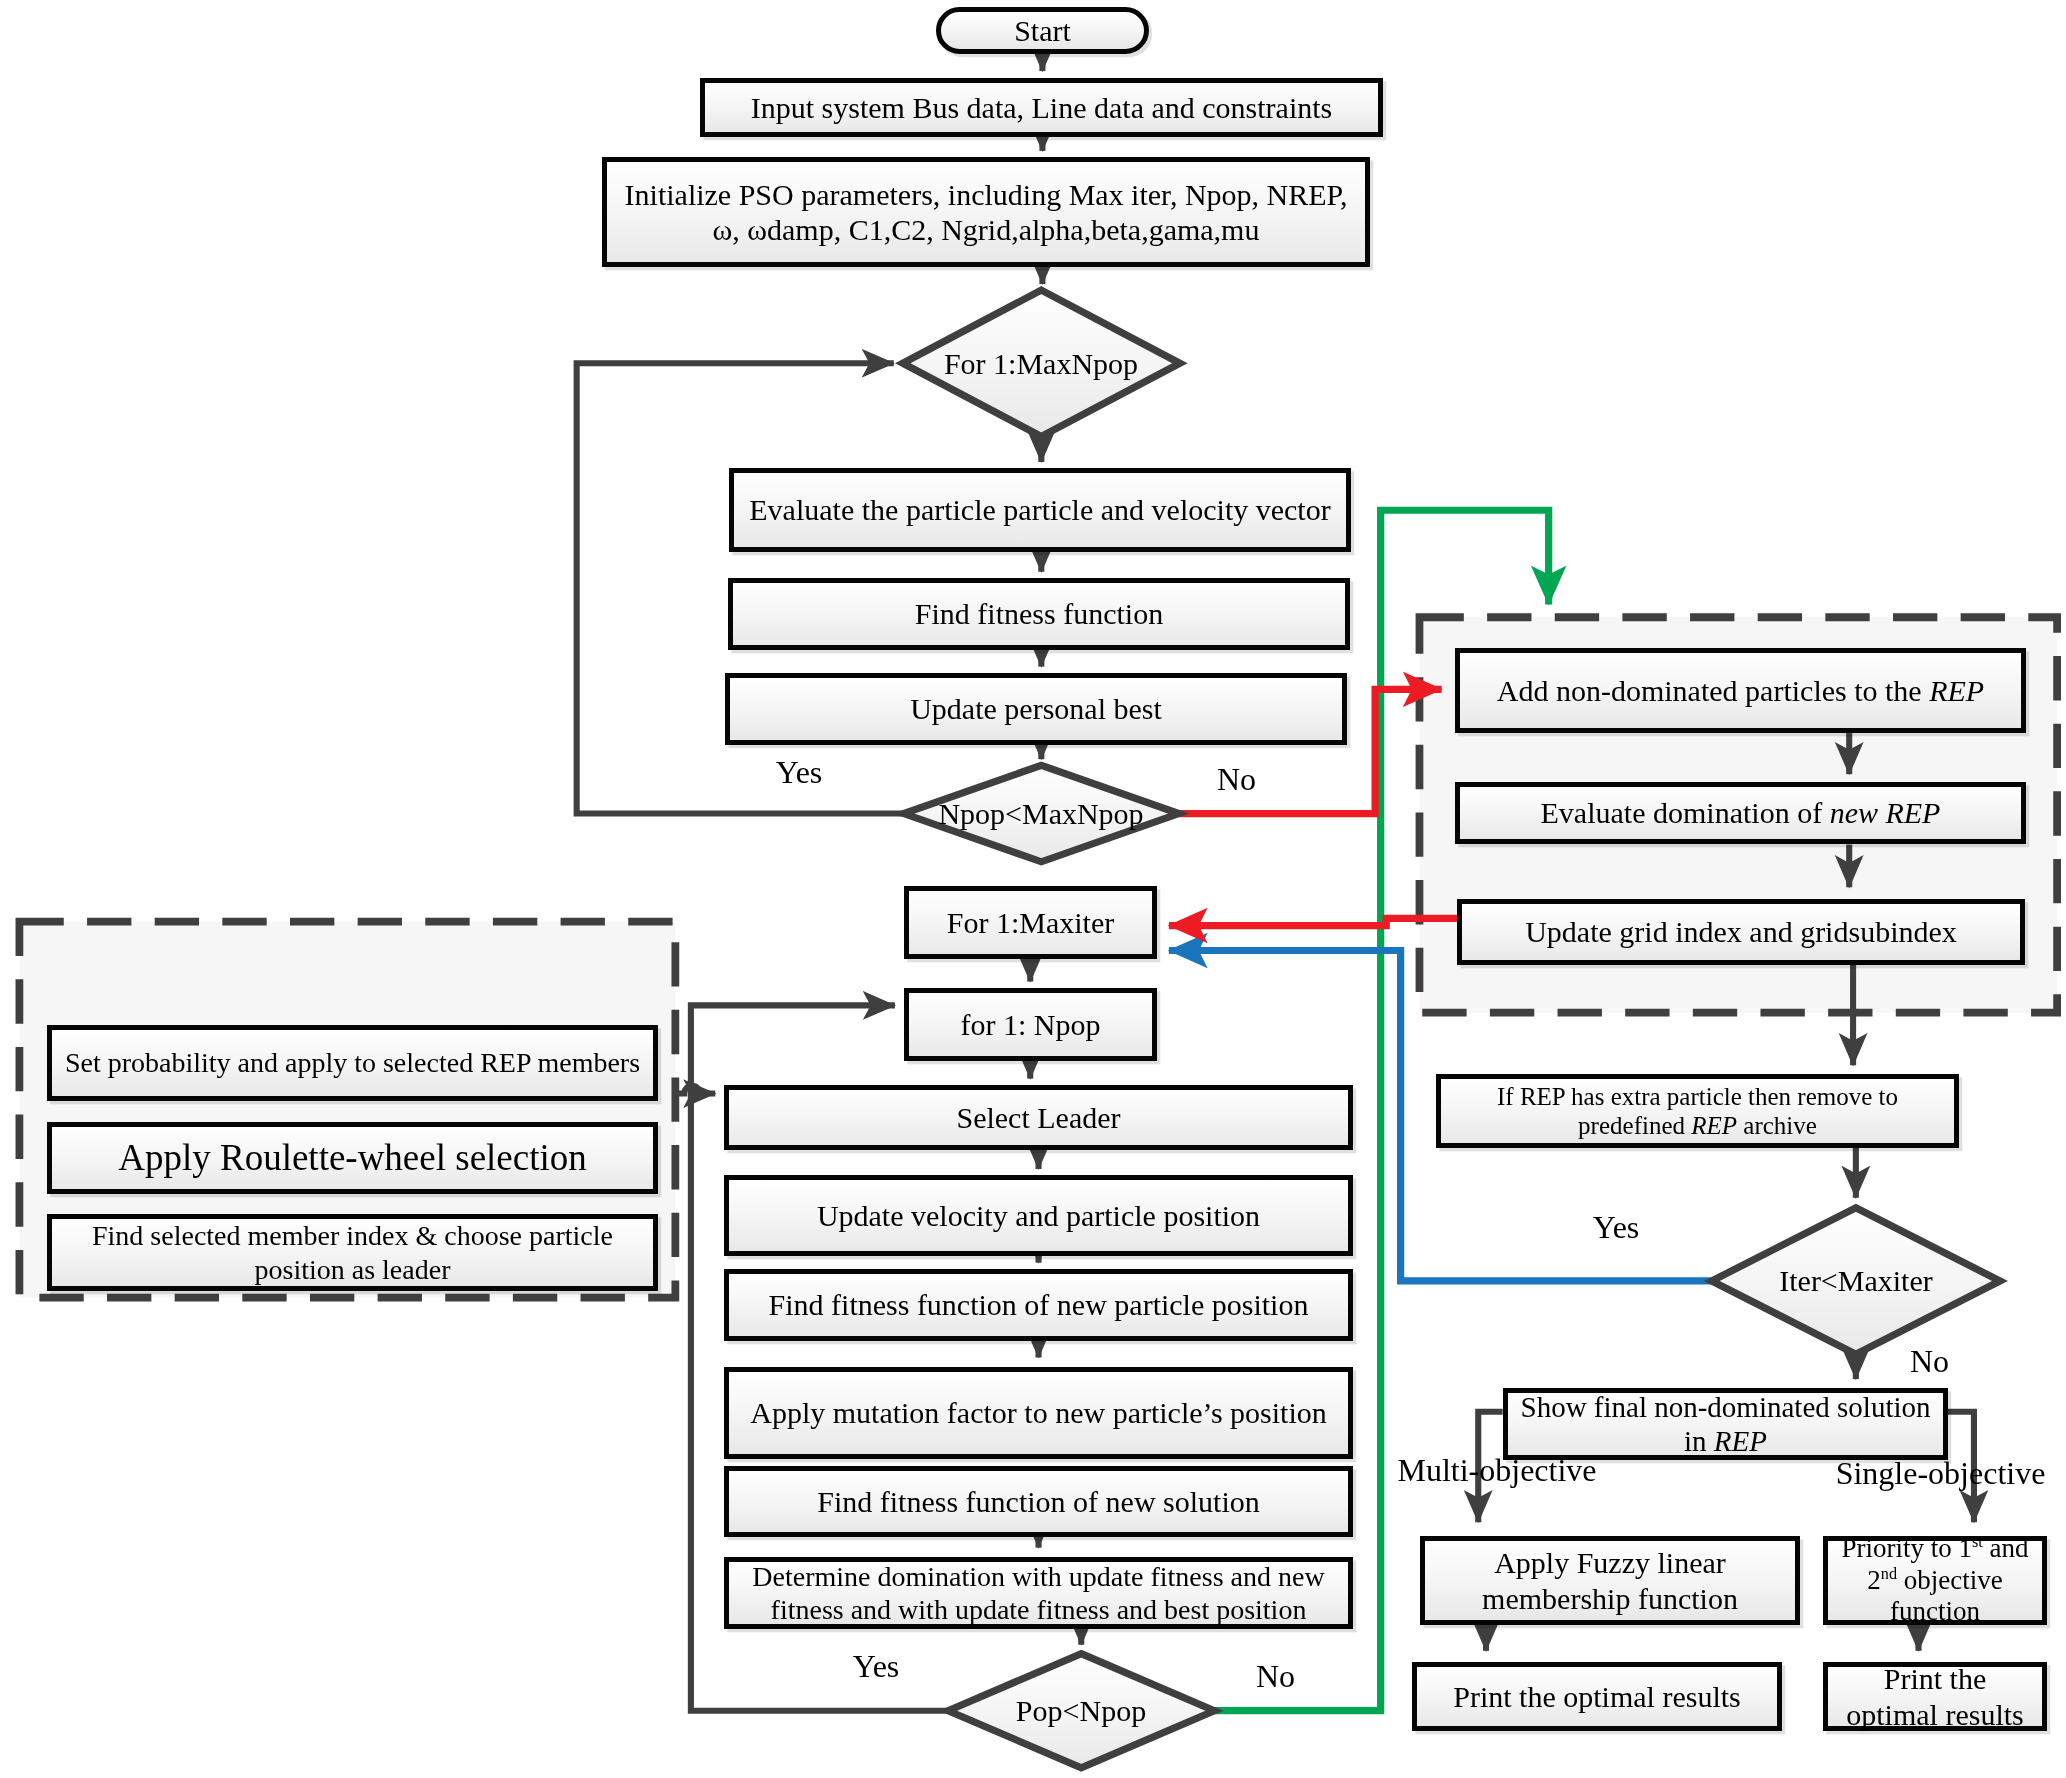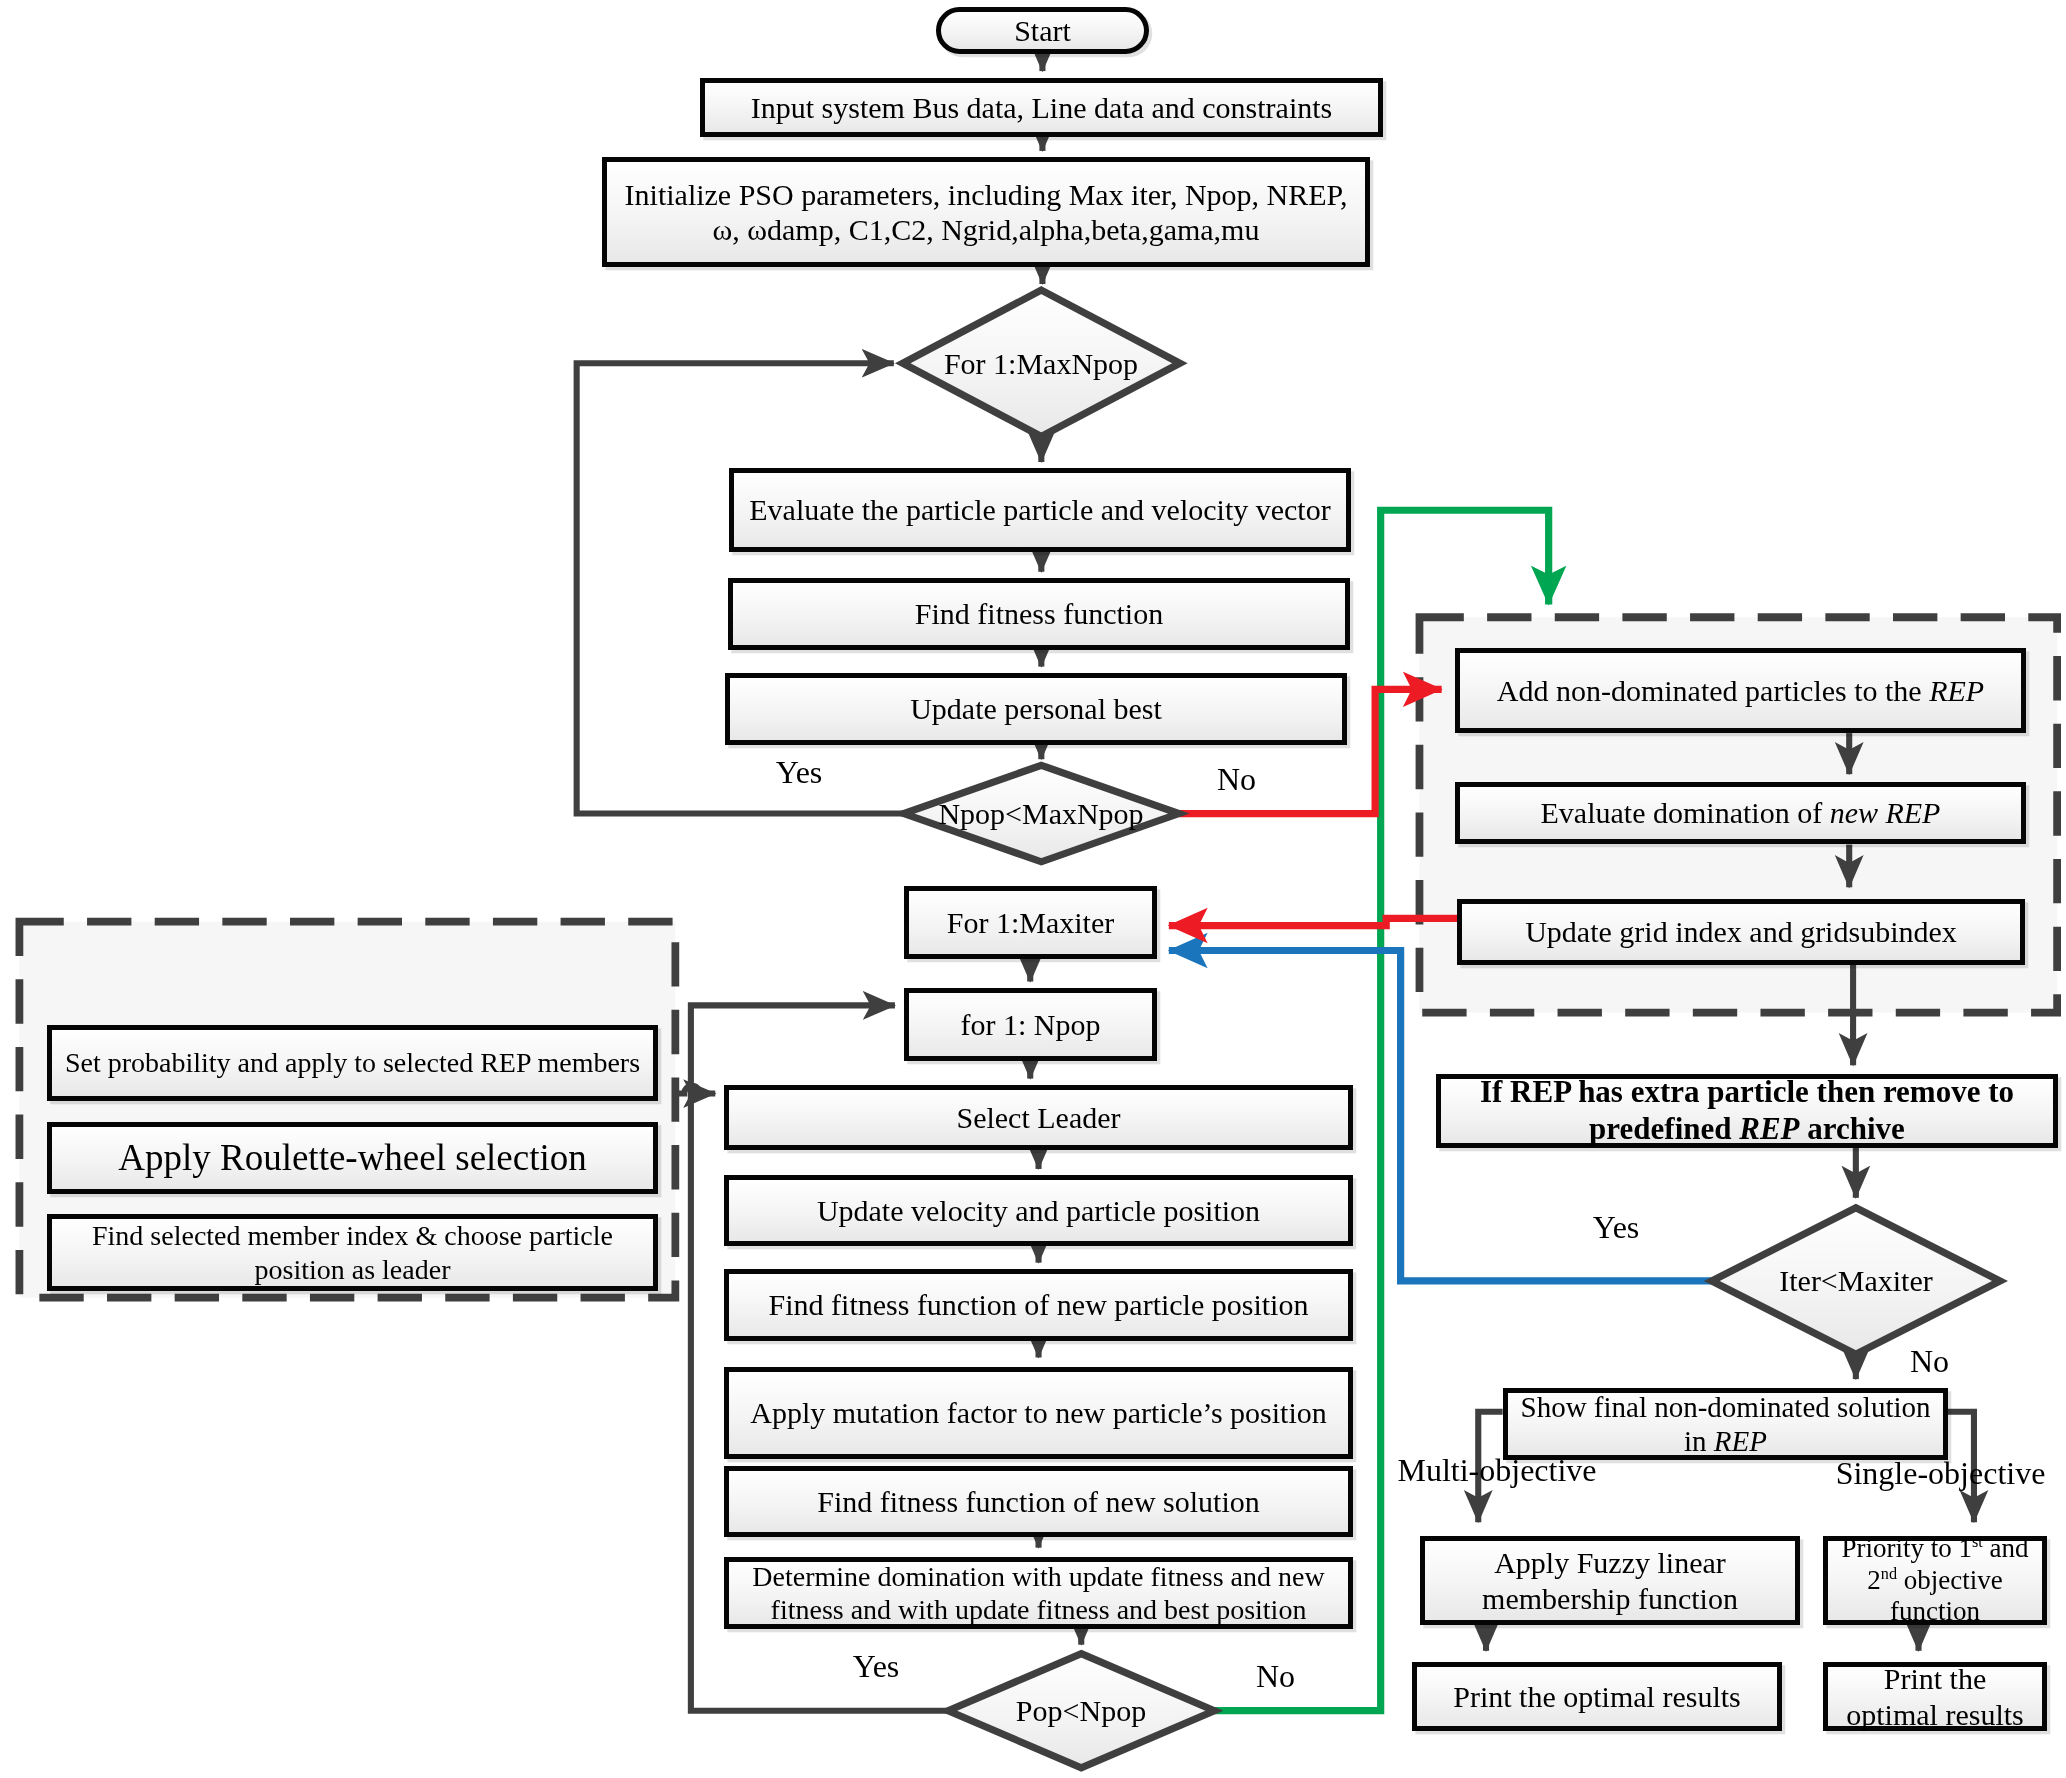--- a/index.html
+++ b/index.html
@@ -38,7 +38,7 @@
   .n-addrep{left:1455px;top:648px;width:571px;height:85px;}
   .n-detnew{left:1455px;top:782px;width:571px;height:62px;}
   .n-updgrid{left:1457px;top:899px;width:568px;height:66px;}
-  .n-ifrep{left:1436px;top:1074px;width:622px;height:74px;font-size:31px;font-weight:bold;}
+  .n-ifrep{left:1436px;top:1074px;width:523px;height:74px;font-size:25px;}
   .n-showfinal{left:1503px;top:1388px;width:445px;height:72px;font-size:29px;}
   .n-fuzzy{left:1420px;top:1536px;width:380px;height:89px;}
   .n-priority{left:1823px;top:1536px;width:224px;height:89px;font-size:27px;}

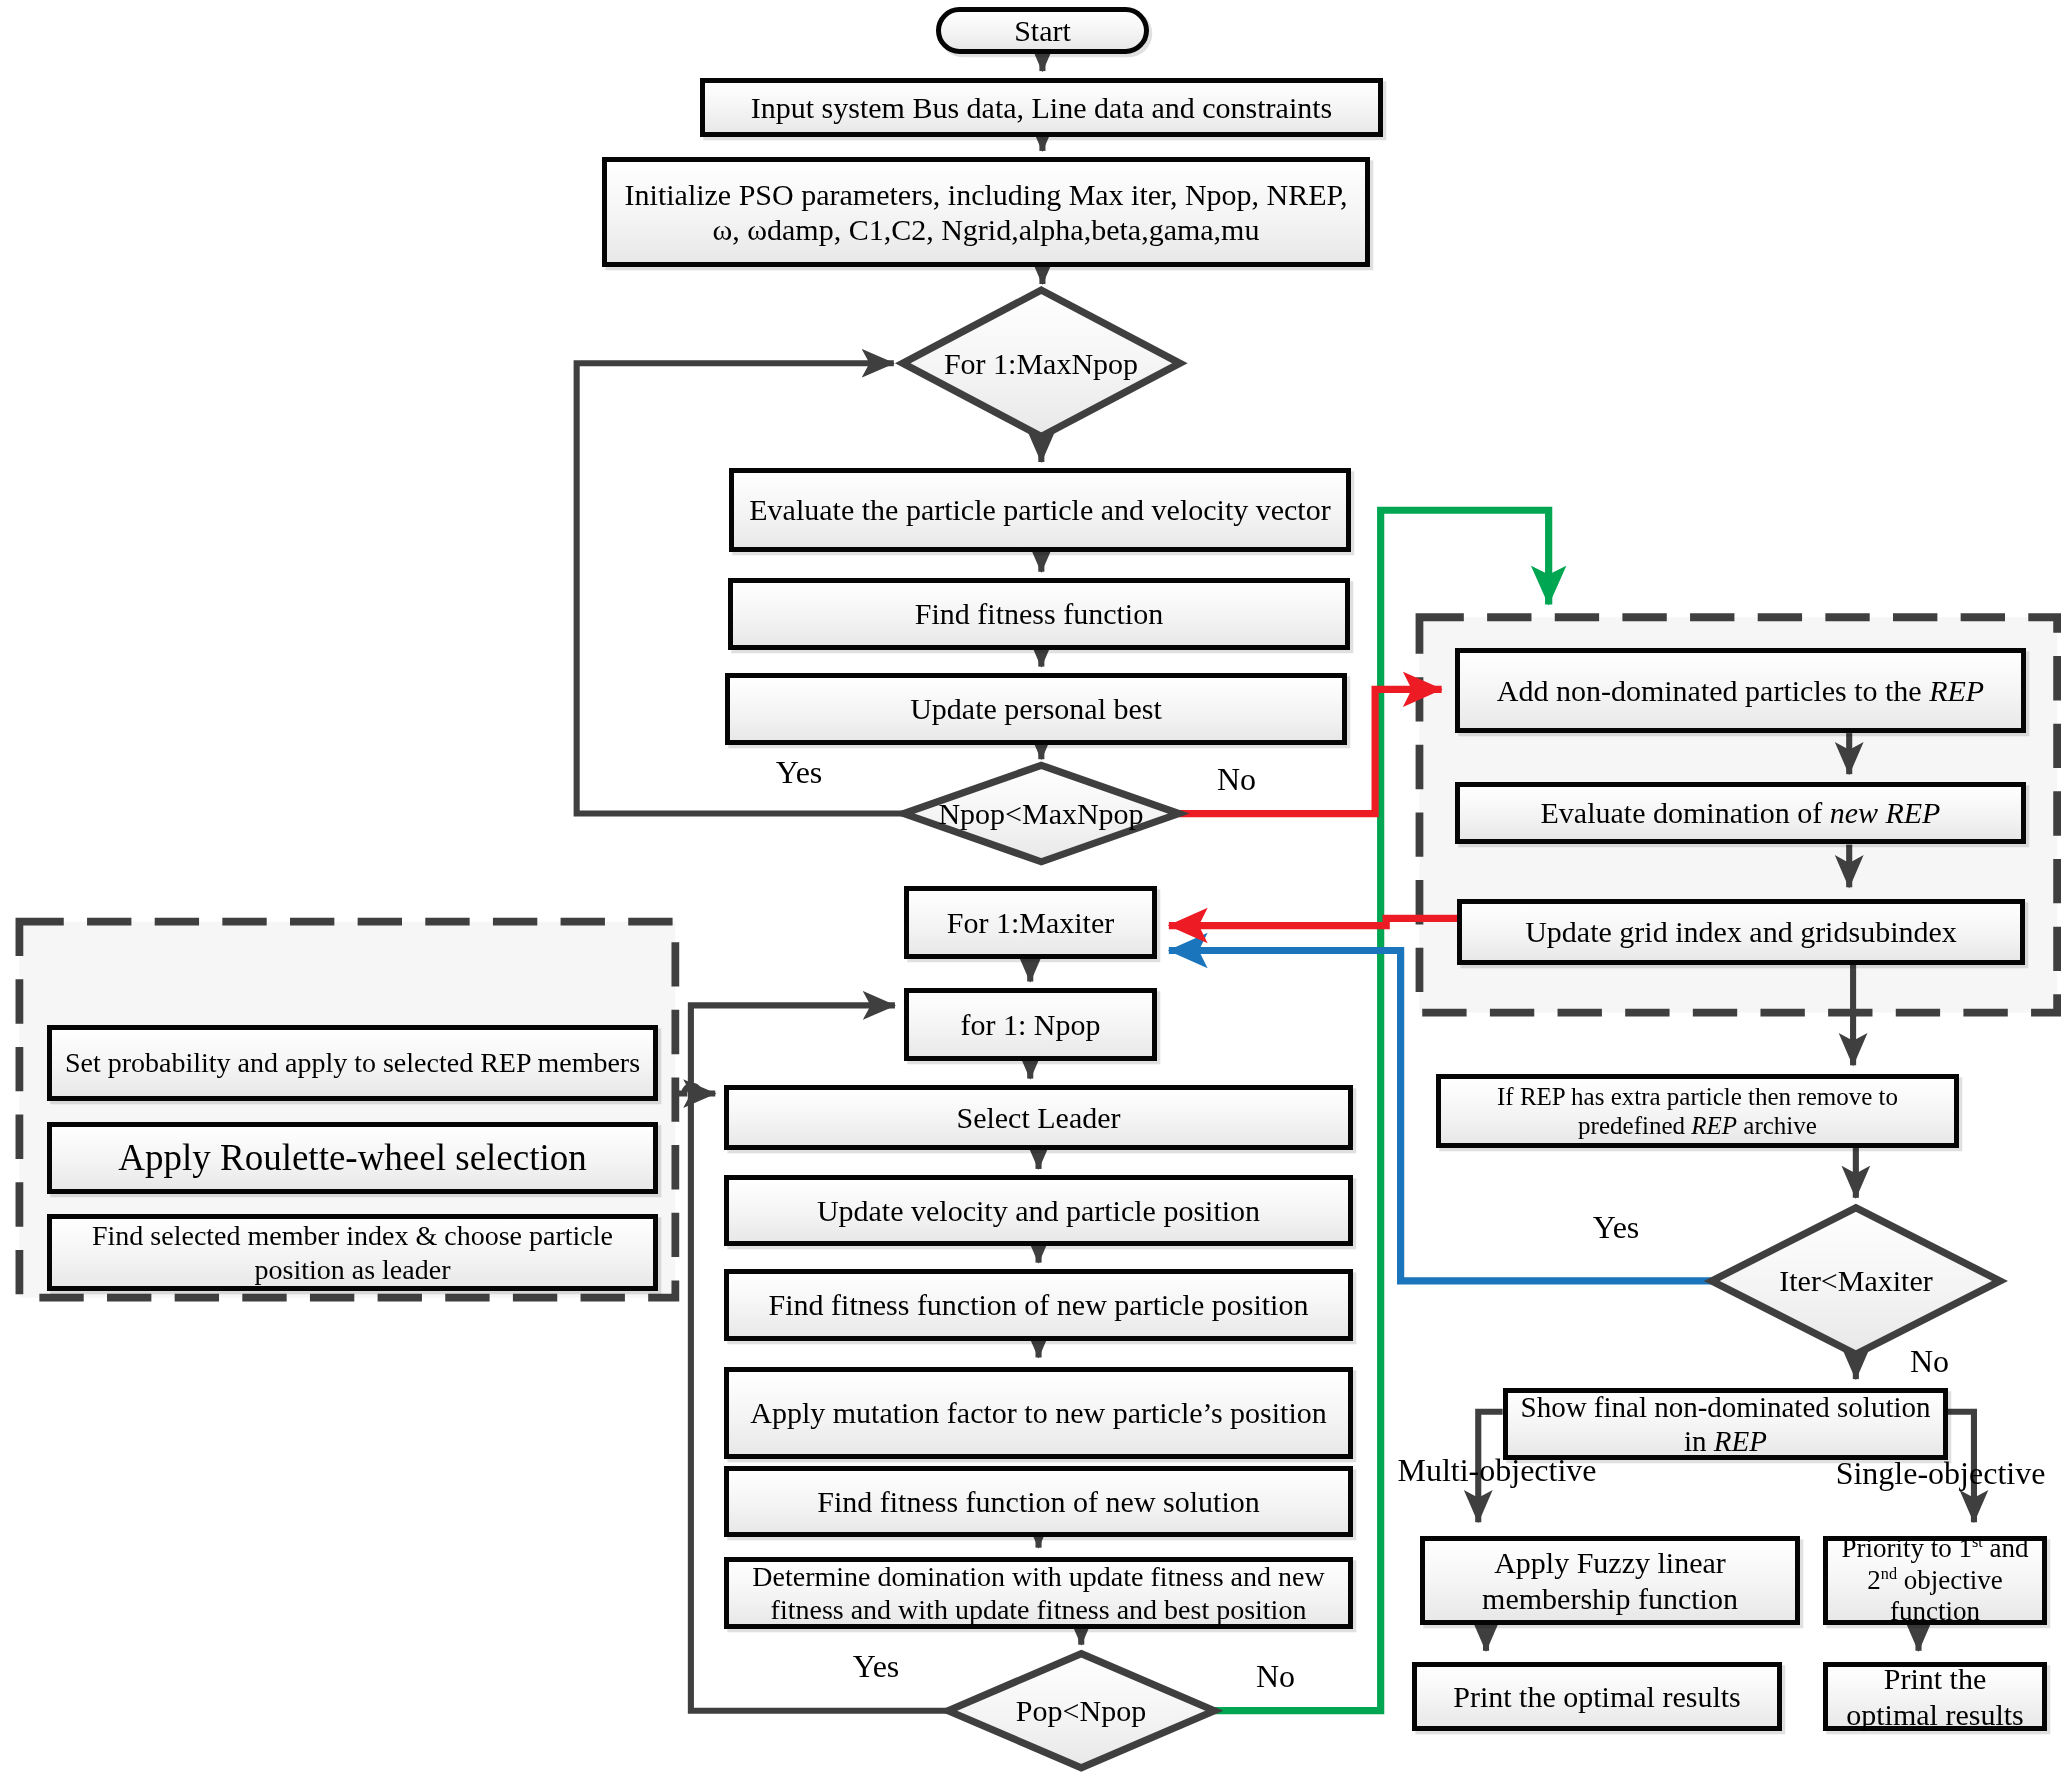--- a/index.html
+++ b/index.html
@@ -26,7 +26,7 @@
   .n-formaxiter{left:904px;top:886px;width:253px;height:73px;}
   .n-fornpop{left:904px;top:988px;width:253px;height:73px;}
   .n-leader{left:724px;top:1085px;width:629px;height:65px;}
-  .n-updvel{left:724px;top:1175px;width:629px;height:71px;}
+  .n-updvel{left:724px;top:1175px;width:629px;height:81px;}
   .n-fitnew{left:724px;top:1269px;width:629px;height:72px;}
   .n-mutation{left:724px;top:1367px;width:629px;height:92px;}
   .n-fitsol{left:724px;top:1466px;width:629px;height:71px;}

